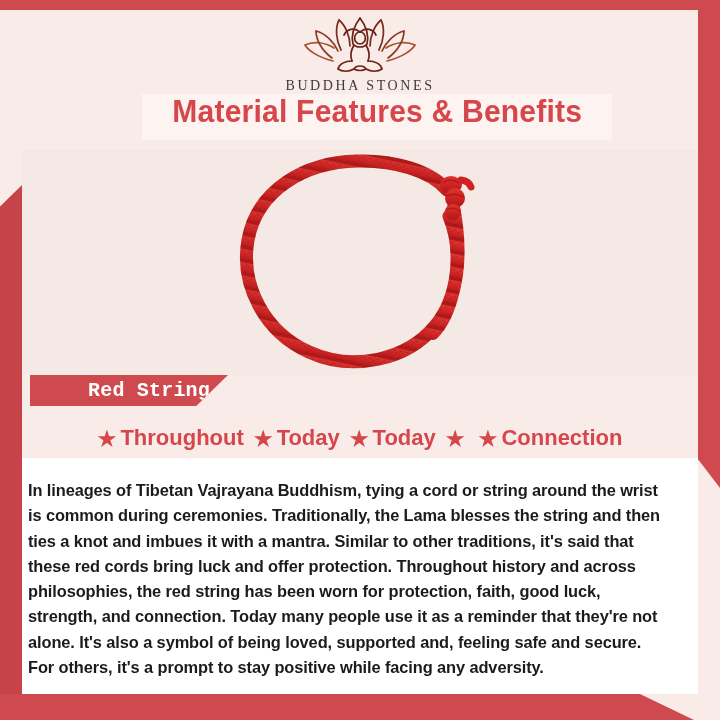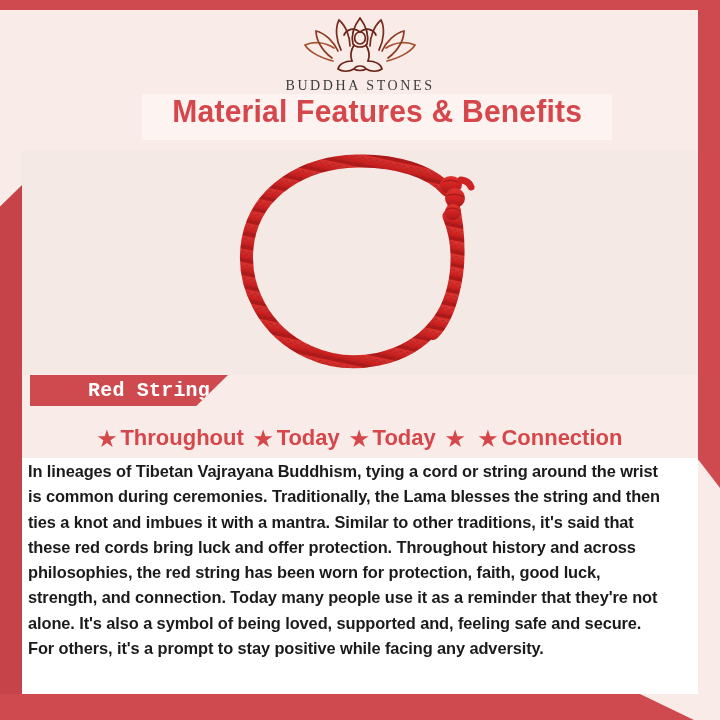--- a/index.html
+++ b/index.html
@@ -157,7 +157,7 @@
     width: 676px; height: 236px;
     background: #ffffff;
     box-sizing: border-box;
-    padding: 1px 28px 0 6px;
+    padding: 20px 28px 0 6px;
   }
   .desc-text {
     margin: 0;

